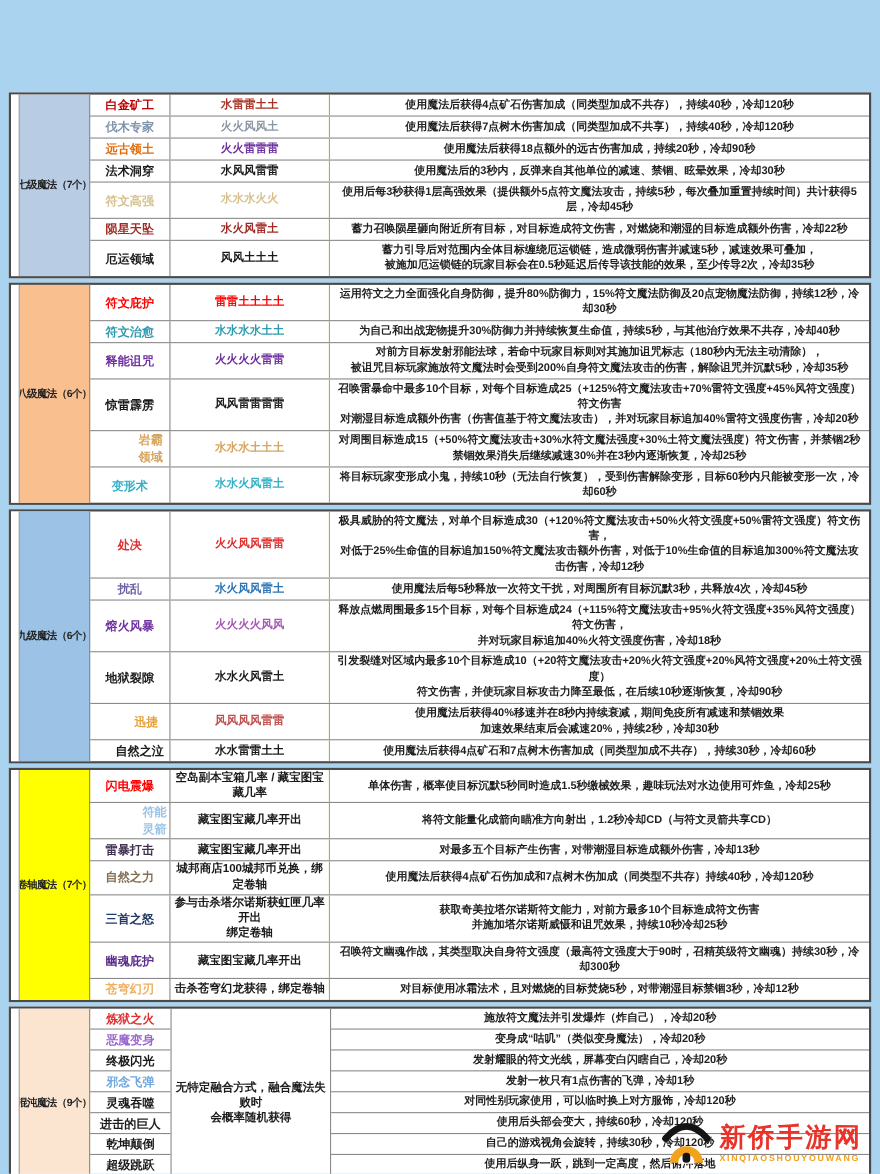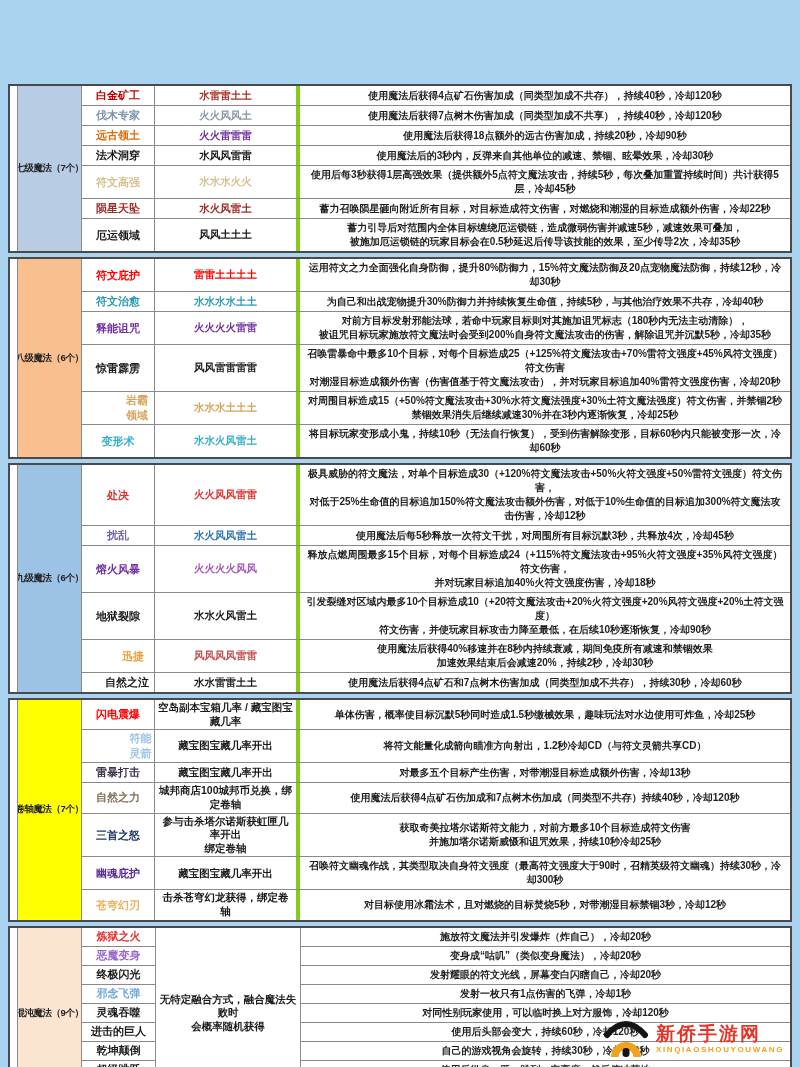--- a/index.html
+++ b/index.html
@@ -26,7 +26,7 @@
   .row:last-child{border-bottom:none;}
   .cell{display:flex;align-items:center;justify-content:center;text-align:center;box-sizing:border-box;}
   .name{width:73px;flex:none;border-right:1px solid #8a8a8a;font-weight:bold;font-size:11px;min-height:19px;padding:1px 2px;}
-  .mid{width:145px;flex:none;border-right:4px solid #84cc16;font-weight:bold;font-size:10.5px;padding:1px 3px;white-space:pre-line;line-height:1.3;}
+  .mid{width:145px;flex:none;border-right:1px solid #84cc16;font-weight:bold;font-size:10.5px;padding:1px 3px;white-space:pre-line;line-height:1.3;}
   .desc{flex:1;font-weight:bold;font-size:10px;padding:2px 5px;line-height:1.4;white-space:pre-line;color:#1f1f1f;min-width:0;}
   
   .vcol{display:flex;flex-direction:column;min-width:0;}

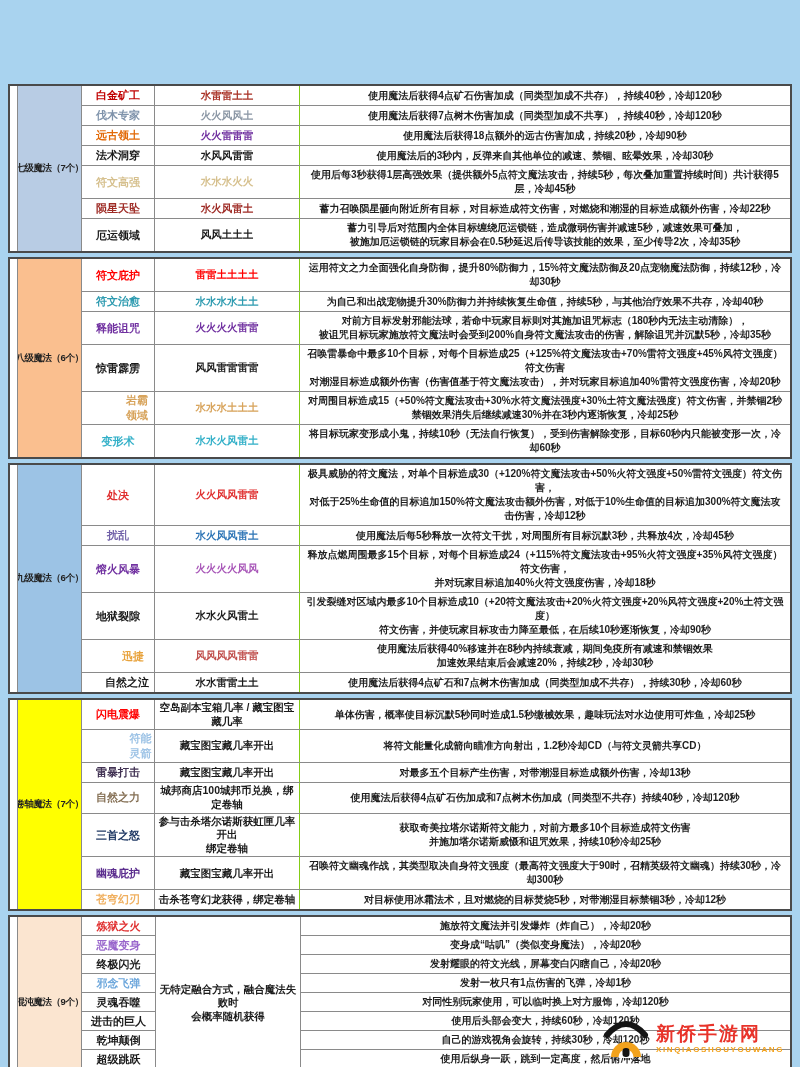--- a/index.html
+++ b/index.html
@@ -40,7 +40,7 @@
   
   .logo{position:absolute;right:16px;top:1016px;display:flex;align-items:center;gap:7px;}
   .logo-text{display:flex;flex-direction:column;line-height:1.05;}
-  .logo-title{color:#e8332a;font-size:19px;font-weight:bold;letter-spacing:2px;}
+  .logo-title{color:#e8332a;font-size:24px;font-weight:bold;letter-spacing:2px;}
   .logo-sub{color:#f2a21c;font-size:8px;font-weight:bold;letter-spacing:1.6px;margin-top:2px;}
 </style>
 </head>

